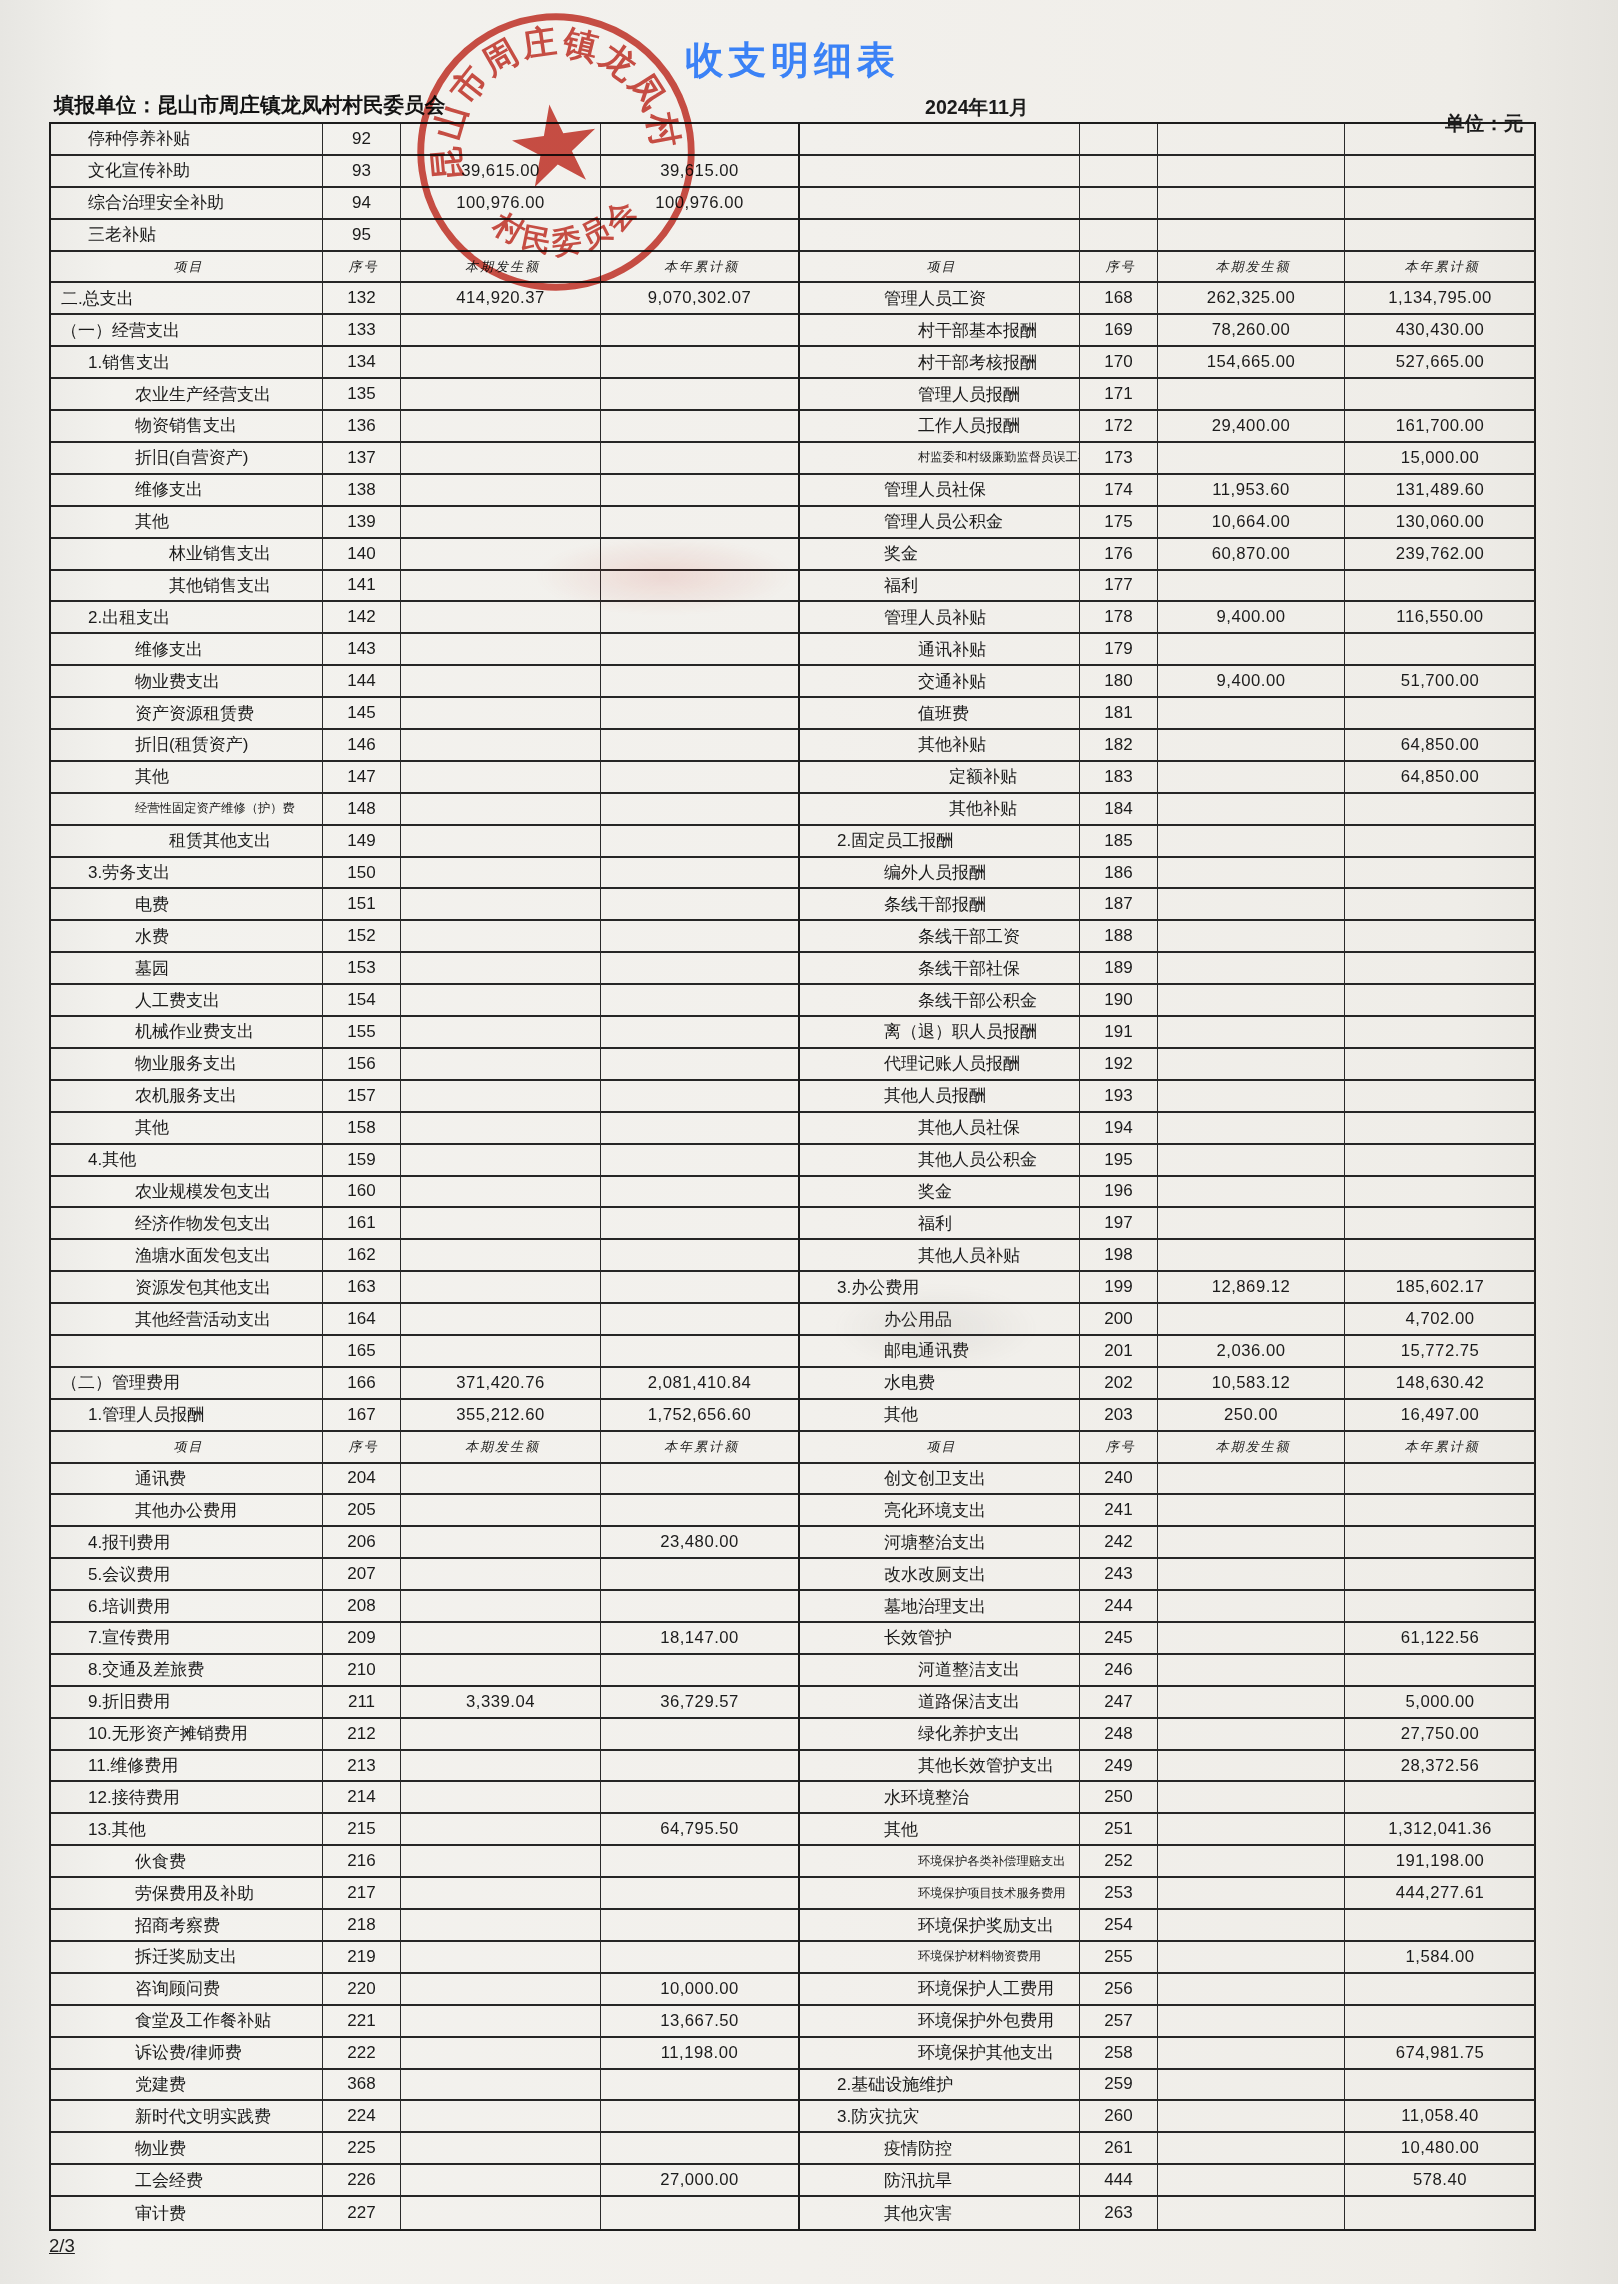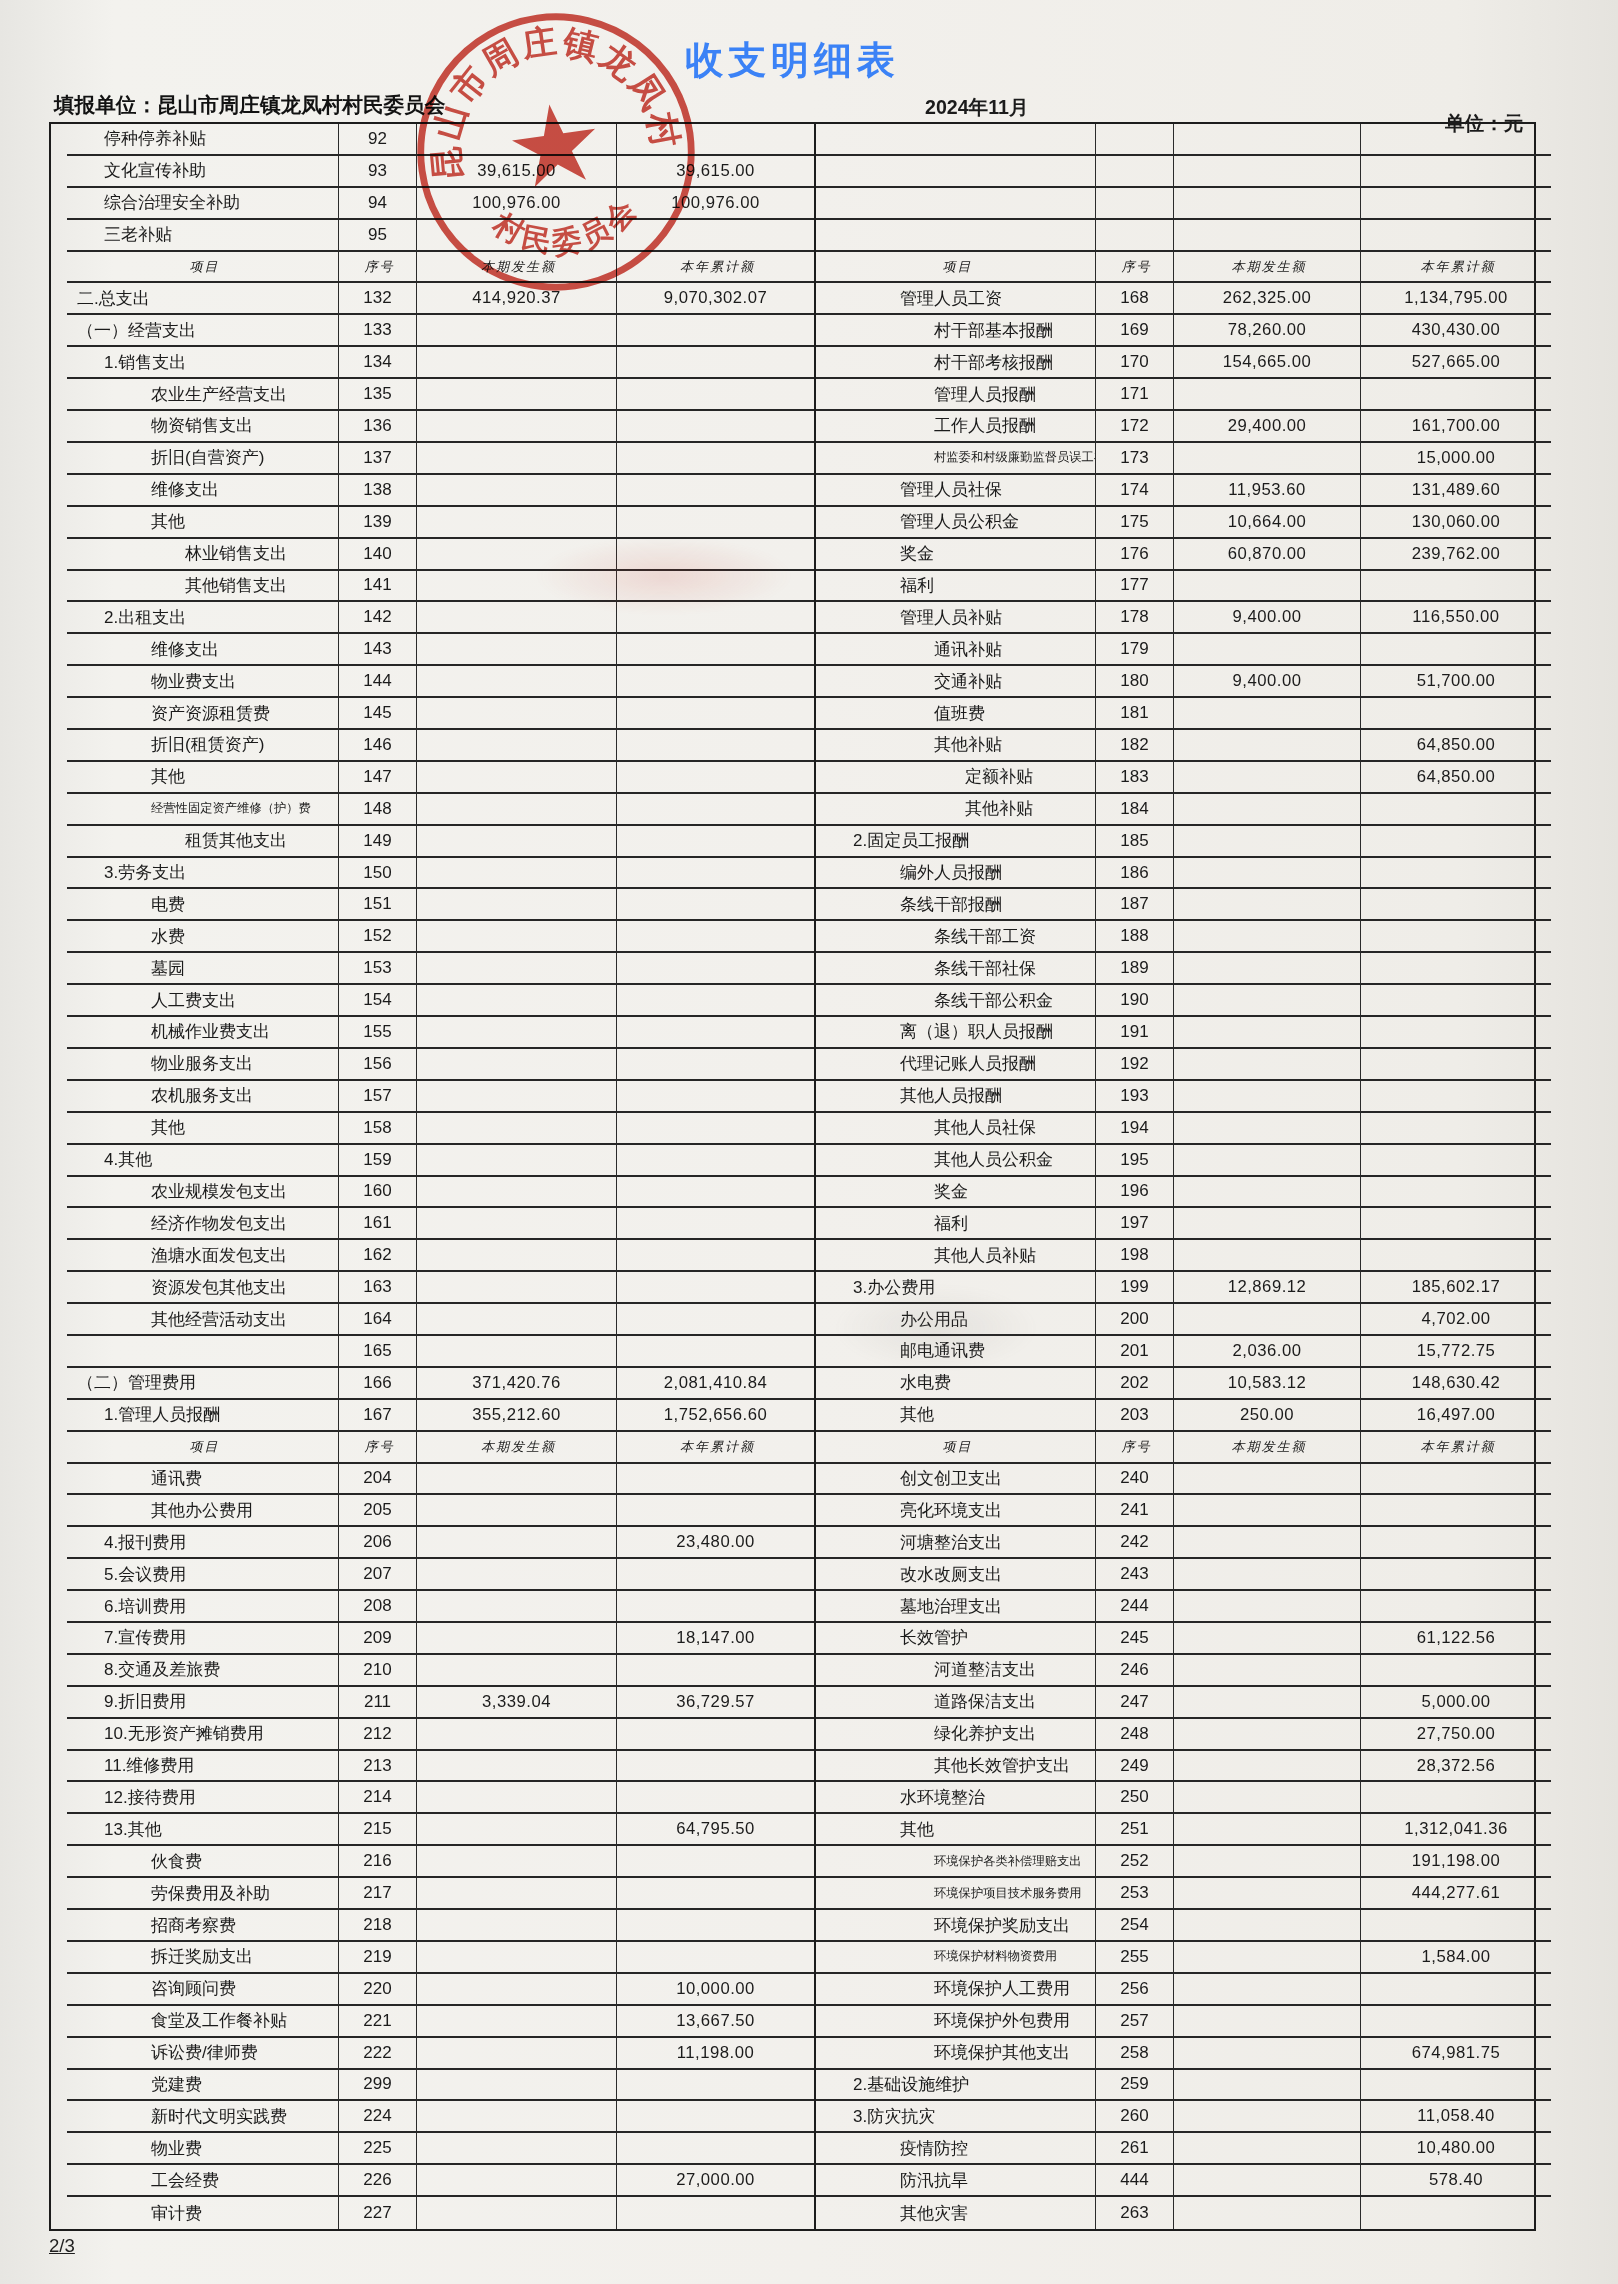--- a/index.html
+++ b/index.html
@@ -21,7 +21,7 @@
     display:flex;border:2.5px solid #1c1c1c;box-sizing:border-box;background:transparent;
   }
   .tbl{display:grid;grid-template-rows:repeat(66,1fr);height:100%;box-sizing:border-box;}
-  .tbl-left{width:748px;grid-template-columns:272px 78px 200px 197px;margin-left:16px;}
+  .tbl-left{width:748px;grid-template-columns:272px 78px 200px 197px;}
   .tbl-right{width:736px;grid-template-columns:280px 78px 187px 190px;border-left:2px solid #1c1c1c;}
   .cell{
     border-right:1.6px solid #2b2b2b;border-bottom:2px solid #262626;

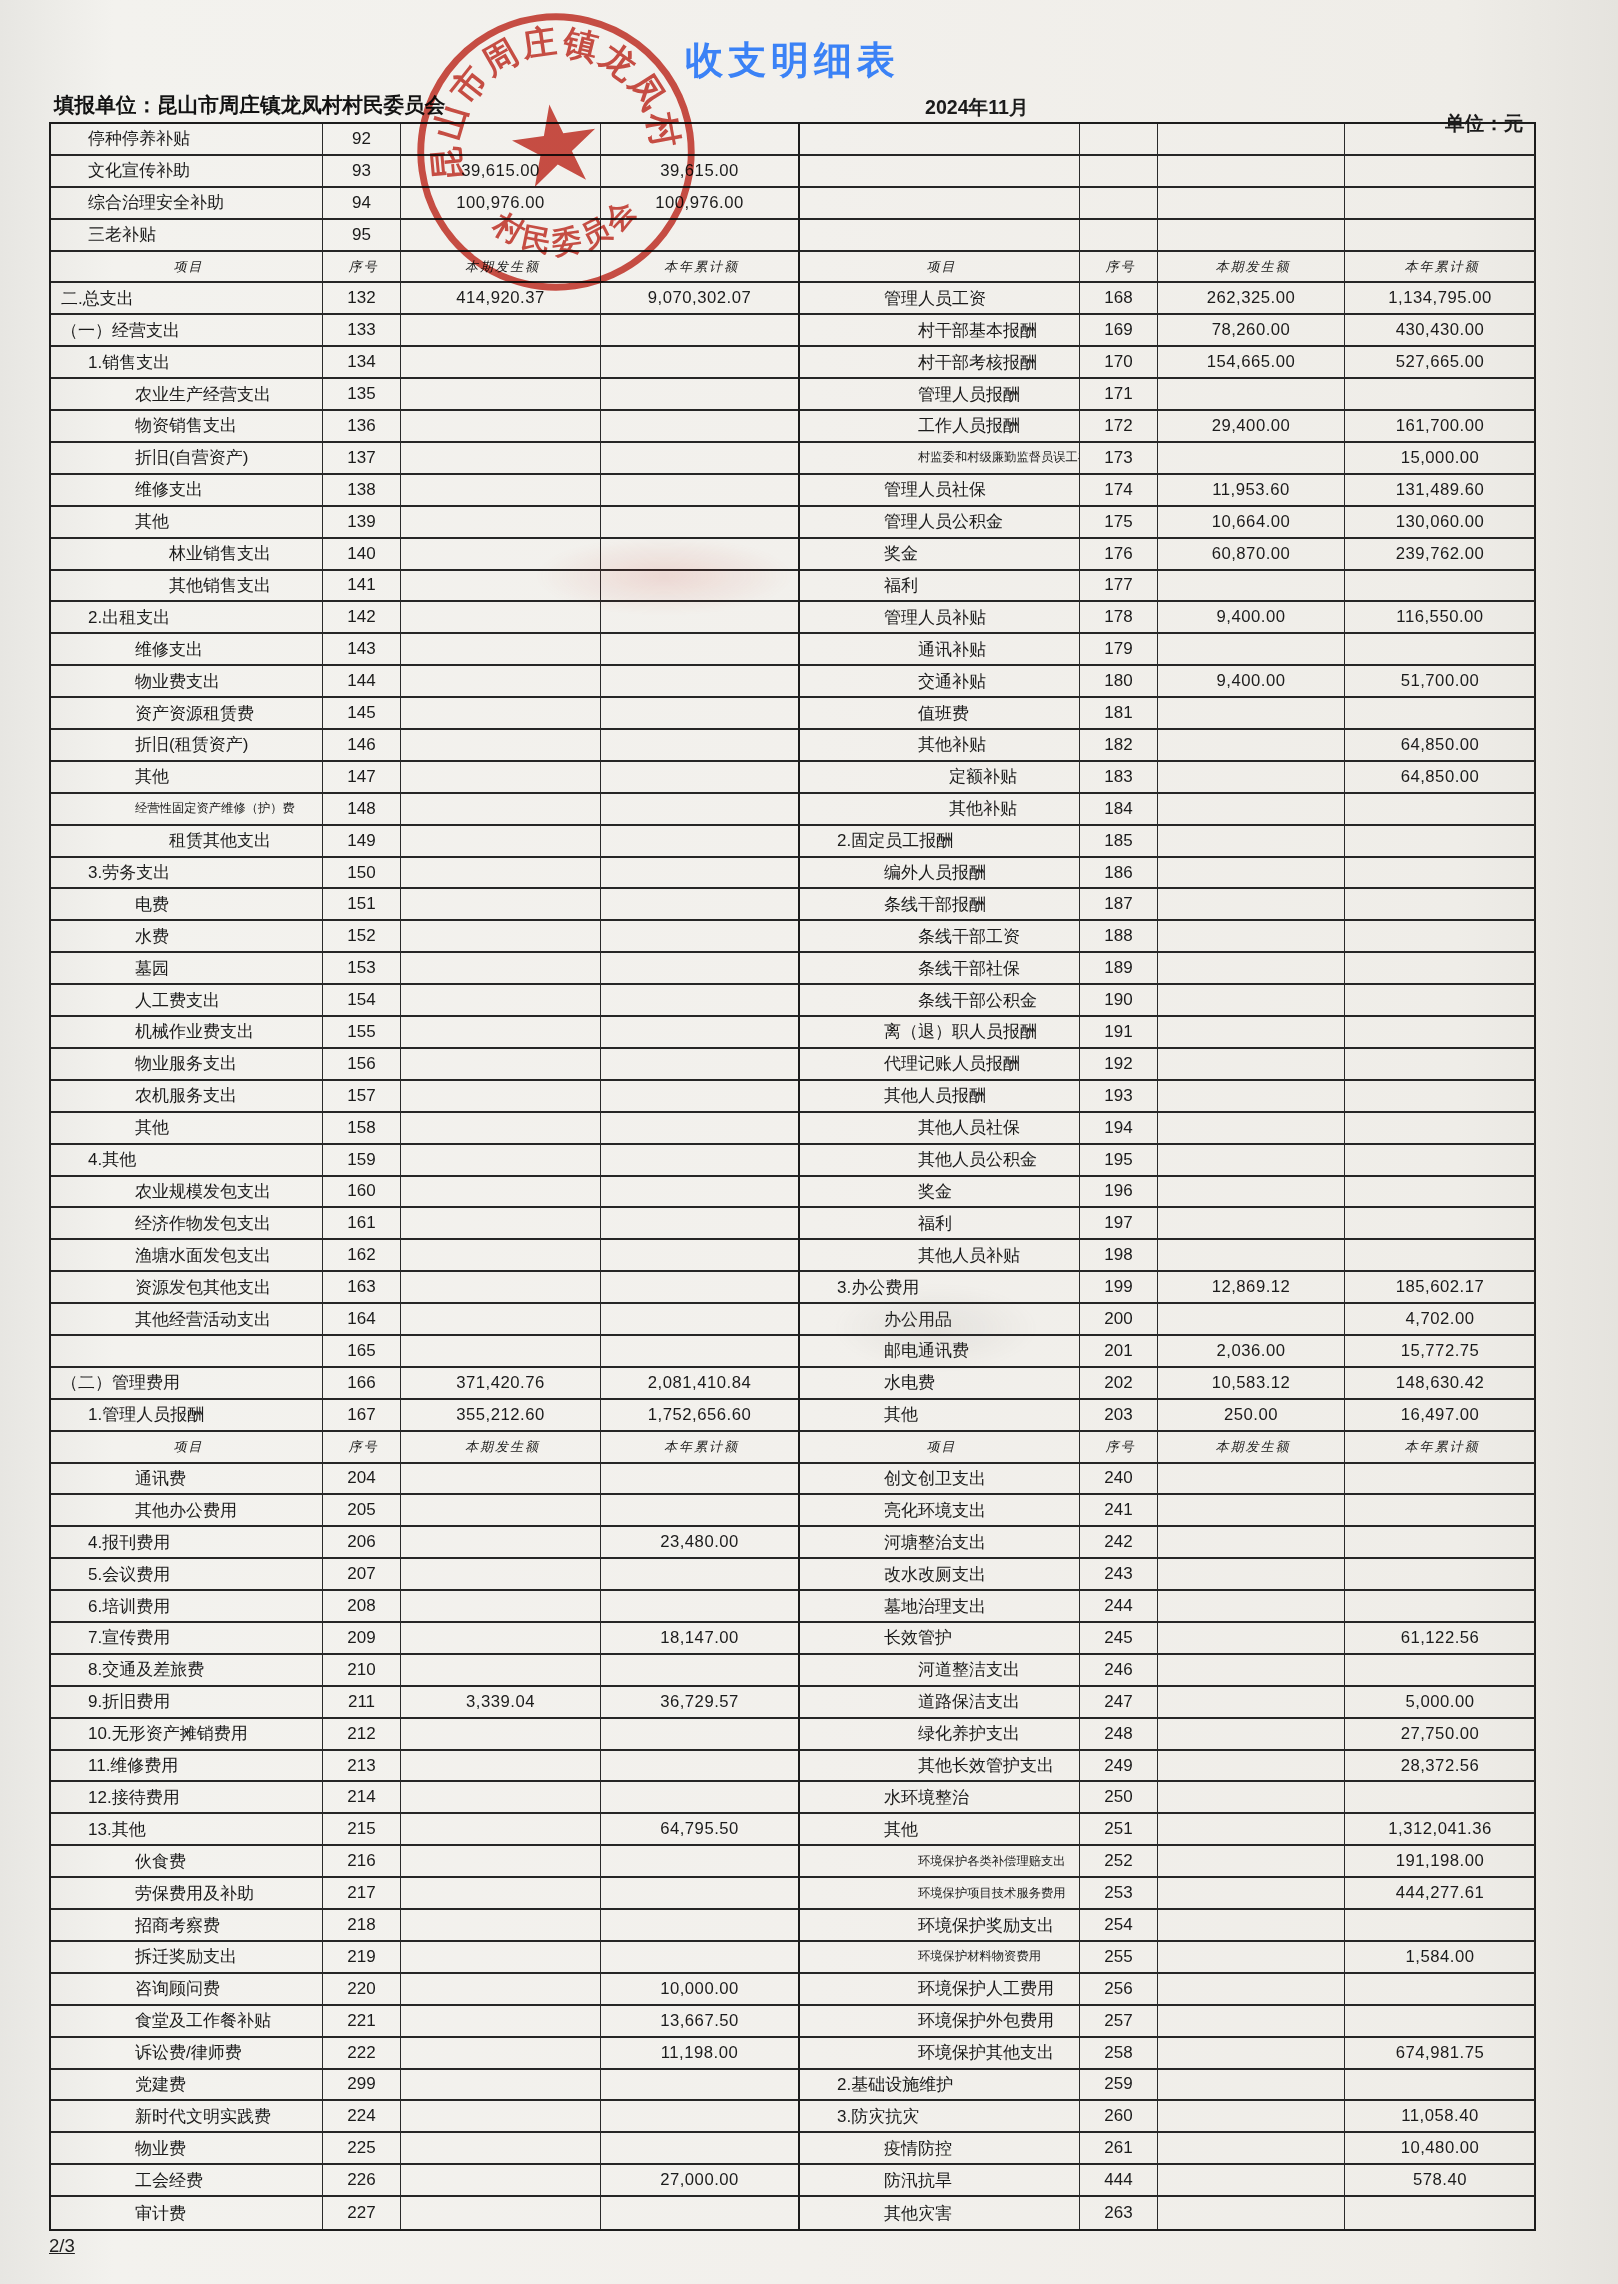--- a/index.html
+++ b/index.html
@@ -310,7 +310,7 @@
         <div class="cell num"></div>
         <div class="cell num lastcol">11,198.00</div>
         <div class="cell item ind2">党建费</div>
-        <div class="cell">299</div>
+        <div class="cell">368</div>
         <div class="cell num"></div>
         <div class="cell num lastcol"></div>
         <div class="cell item ind2">新时代文明实践费</div>

